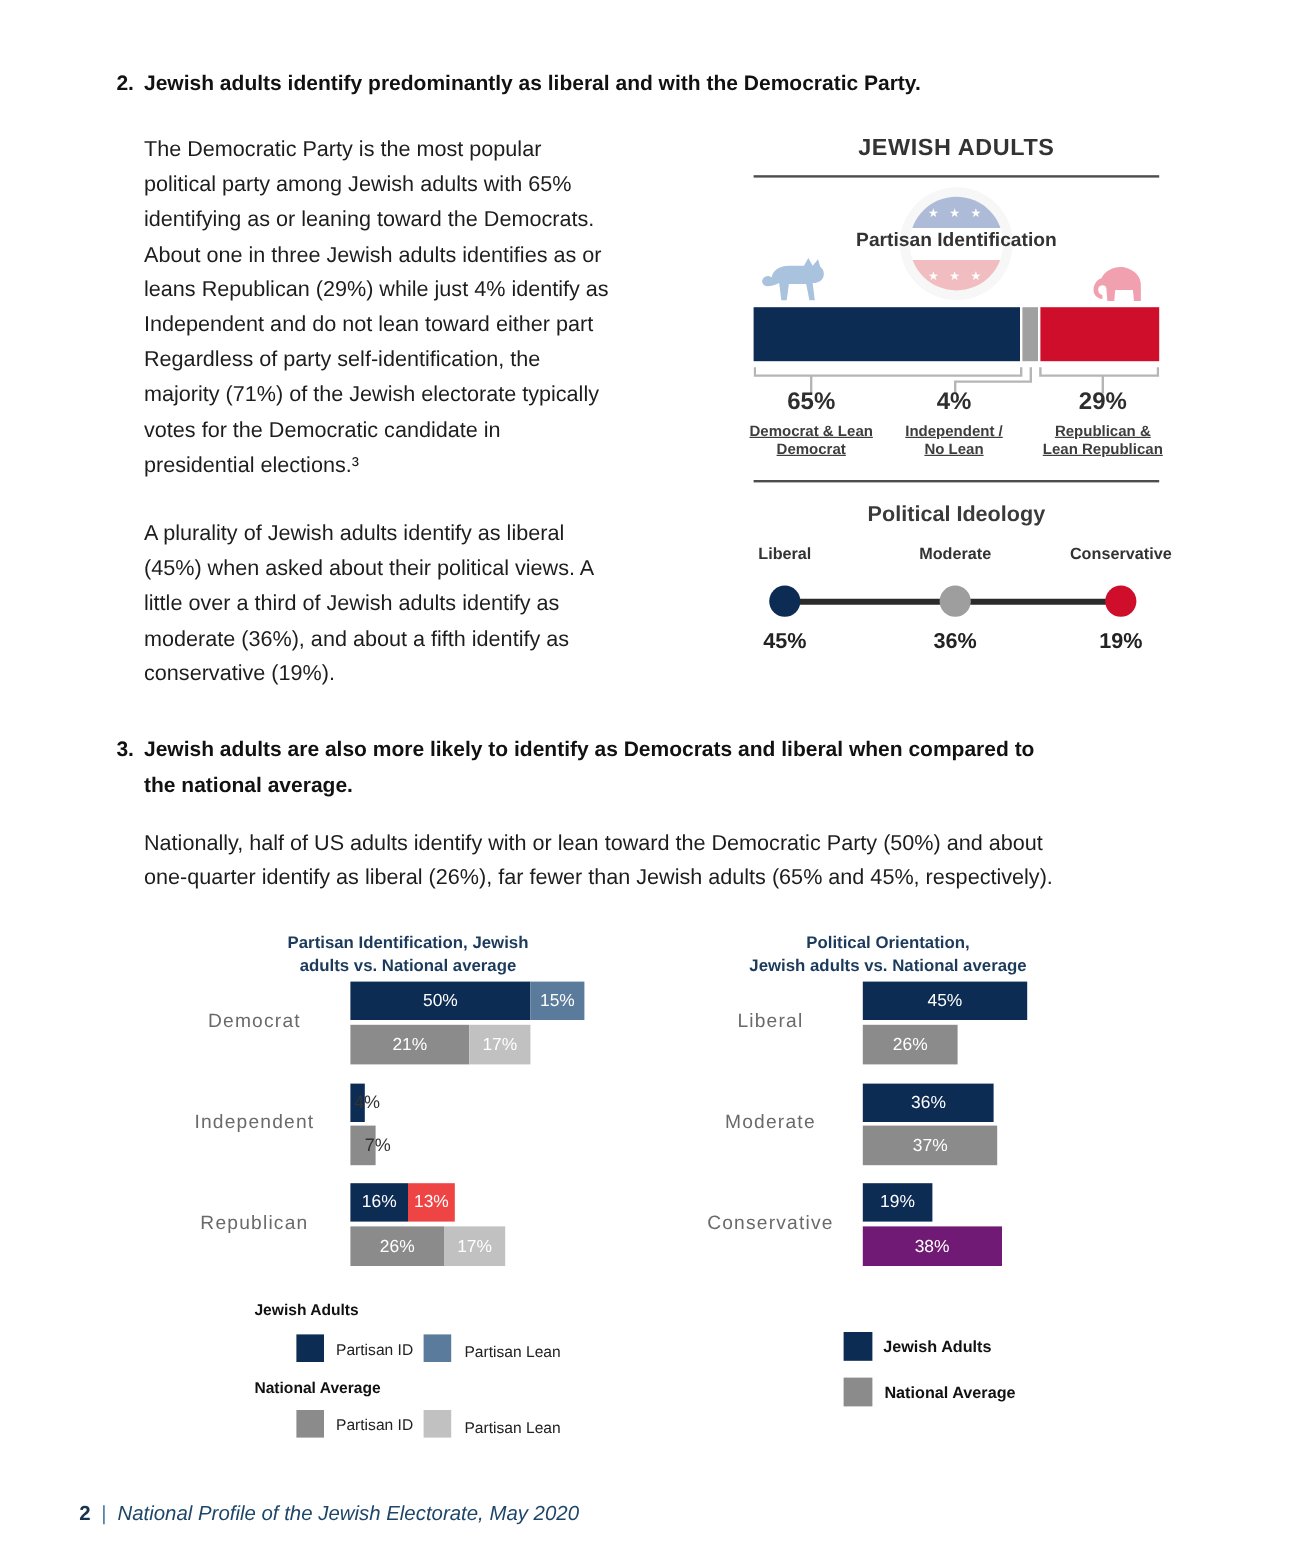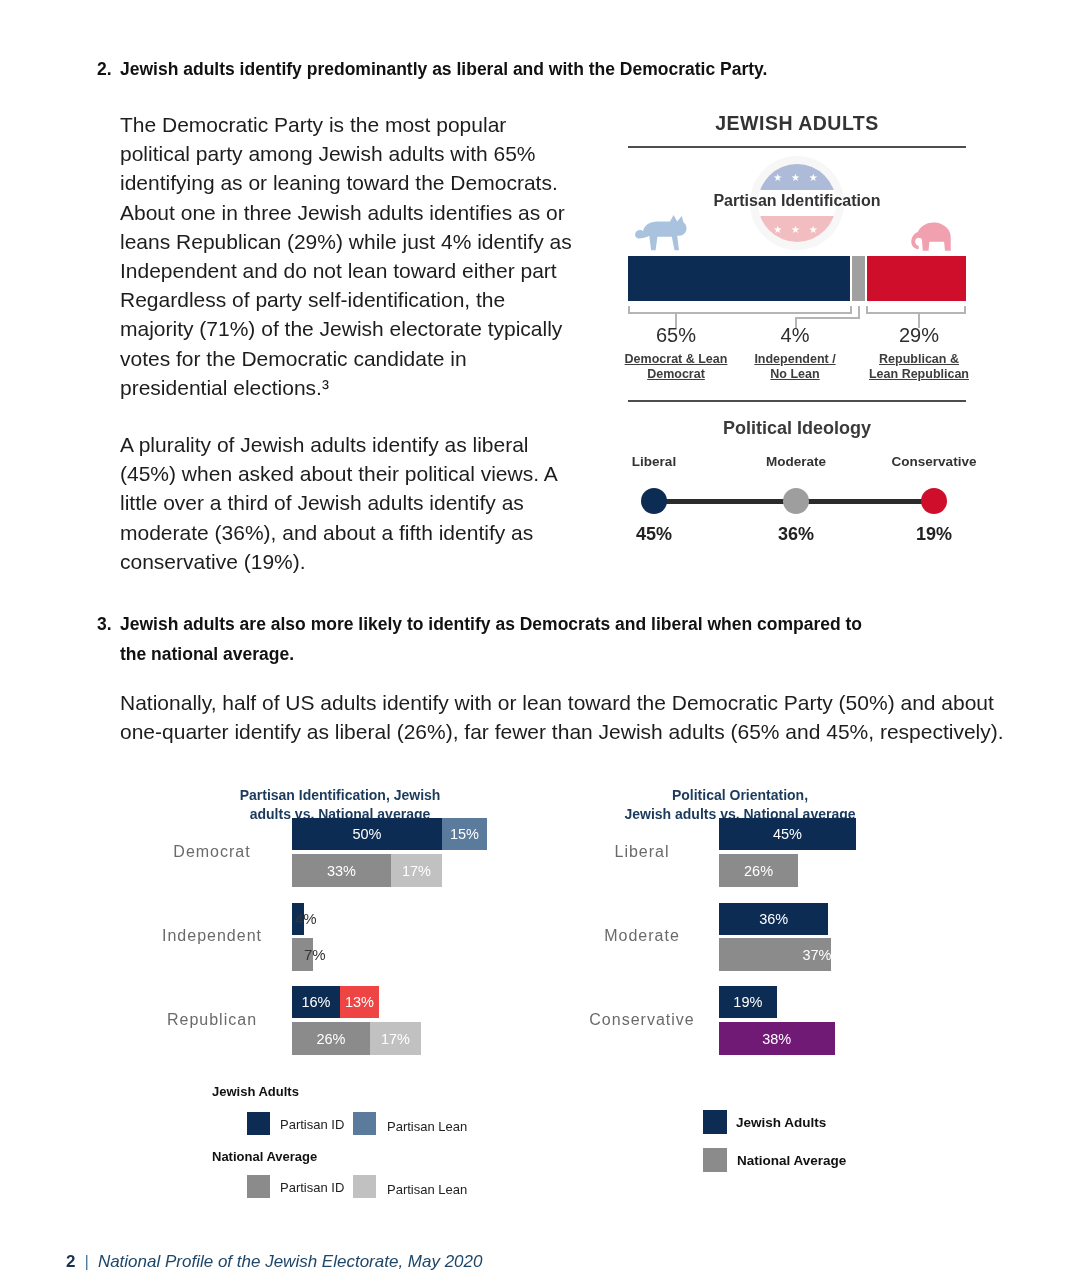--- a/index.html
+++ b/index.html
@@ -12,7 +12,7 @@
   .h2 { position:absolute; display:flex; font-weight:700; font-size:17.5px; line-height:29.5px; color:#111; }
   .hnum { width:23px; flex:0 0 23px; }
   .htext { white-space:pre-line; }
-  .para { position:absolute; font-size:21px; line-height:29.2px; color:#1d1d1d; white-space:pre-line; }
+  .para { position:absolute; font-size:18px; line-height:29.2px; color:#1d1d1d; white-space:pre-line; }
   .p1 { left:120px; top:110px; width:480px; }
   .p2 { left:120px; top:430px; width:480px; }
   .sec2 { left:97px; top:55px; width:900px; }

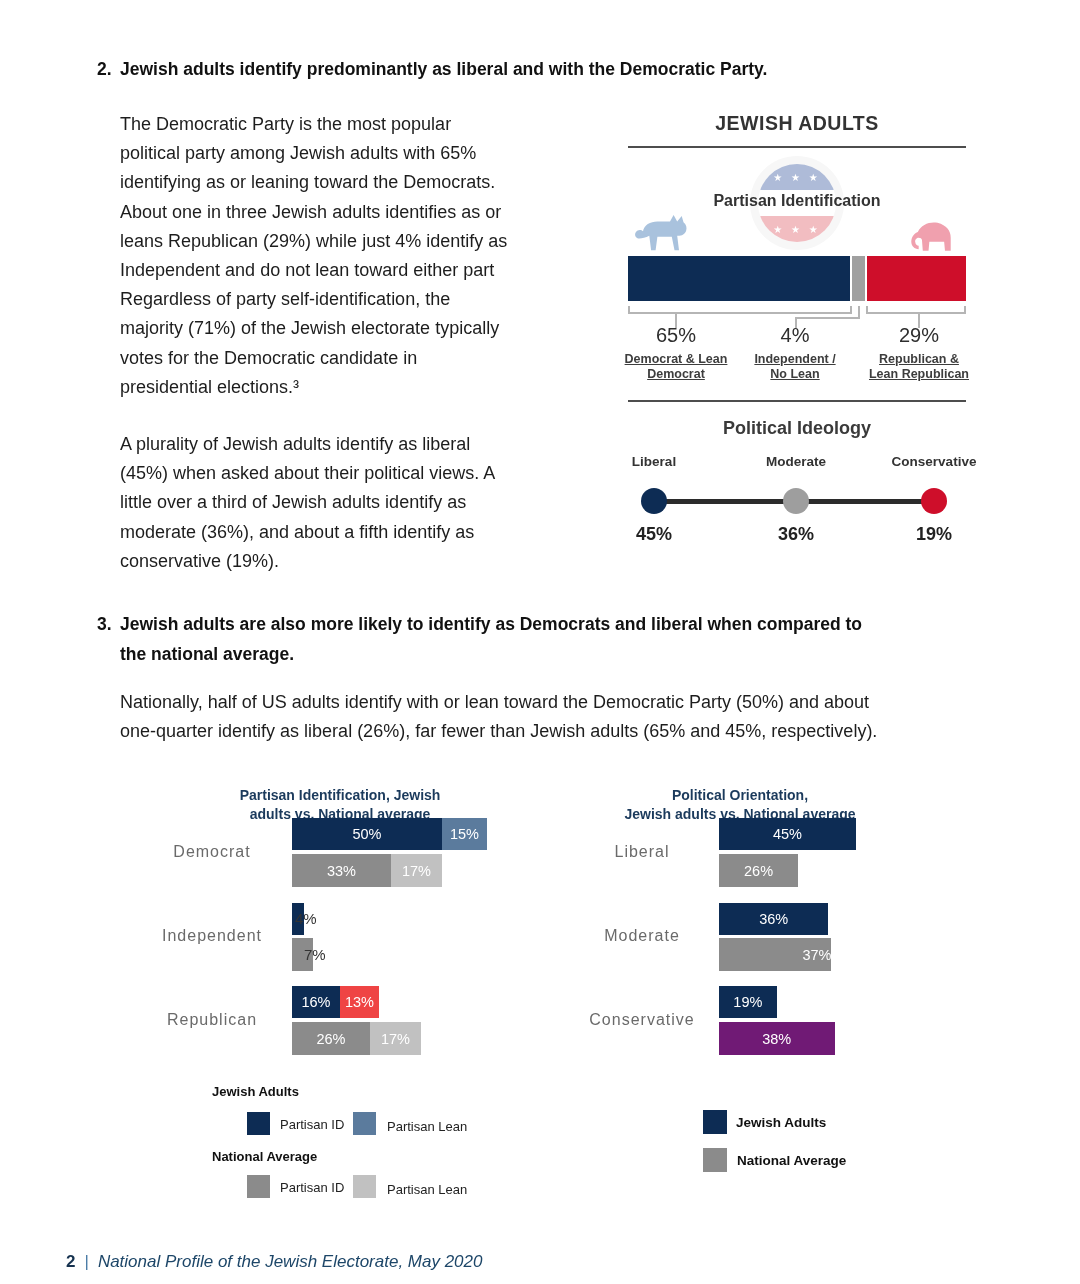--- a/index.html
+++ b/index.html
@@ -34,7 +34,7 @@
   .pbar { position:absolute; left:0; top:144px; width:338px; height:45px; display:flex; gap:2px; }
   .pseg { height:45px; }
   .brackets { position:absolute; left:0; top:192px; }
-  .ppct { position:absolute; top:212px; transform:translateX(-50%); font-size:20px; font-weight:400; color:#2e2e2e; }
+  .ppct { position:absolute; top:212px; transform:translateX(-50%); font-size:20px; font-weight:700; color:#2e2e2e; }
   .psub { position:absolute; top:240px; width:150px; transform:translateX(-50%); text-align:center;
           font-size:12.5px; font-weight:700; line-height:15px; color:#3d3d3d; white-space:pre-line;text-decoration:underline; }
   .ititle { position:absolute; top:306px; width:100%; text-align:center; font-size:18px; font-weight:700; color:#3a3a3a; }

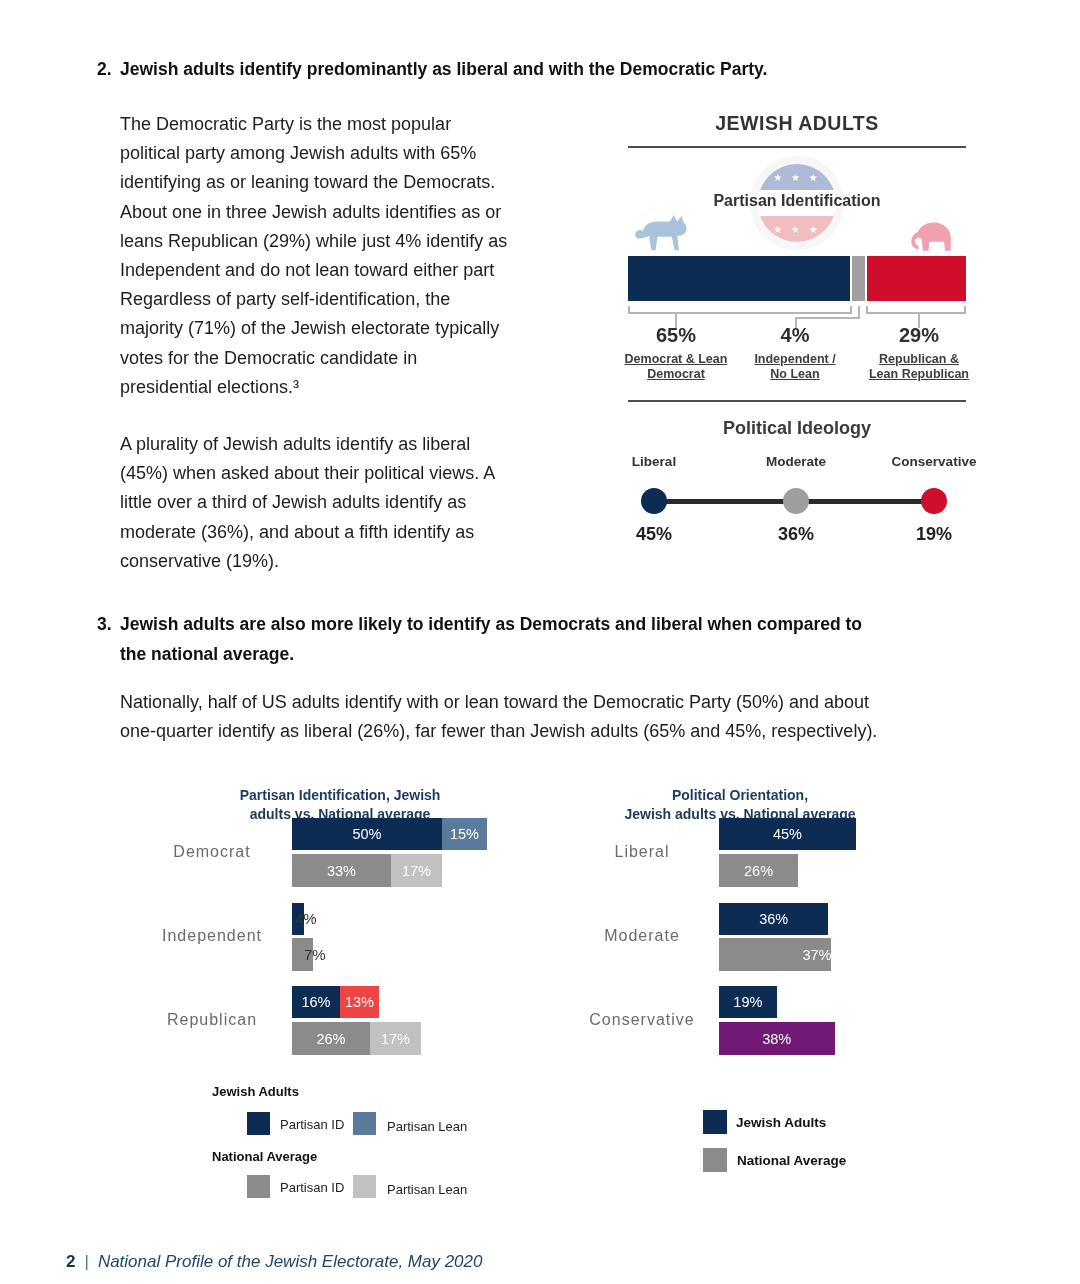--- a/index.html
+++ b/index.html
@@ -47,7 +47,7 @@
   .chart { position:absolute; top:770px; width:400px; height:470px; }
   .chart-left { left:140px; }
   .chart-right { left:540px; }
-  .ctitle { position:absolute; top:16px; width:100%; text-align:center; font-size:14px; font-weight:700;
+  .ctitle { position:absolute; top:6px; width:100%; text-align:center; font-size:14px; font-weight:700;
             line-height:19px; color:#1b3a5c; white-space:pre-line; }
   .glabel { position:absolute; transform:translate(-50%,-50%); font-size:16px; color:#6a6a6a; letter-spacing:1px; }
   .hbar { position:absolute; display:flex; height:32px;padding-left:17px; }

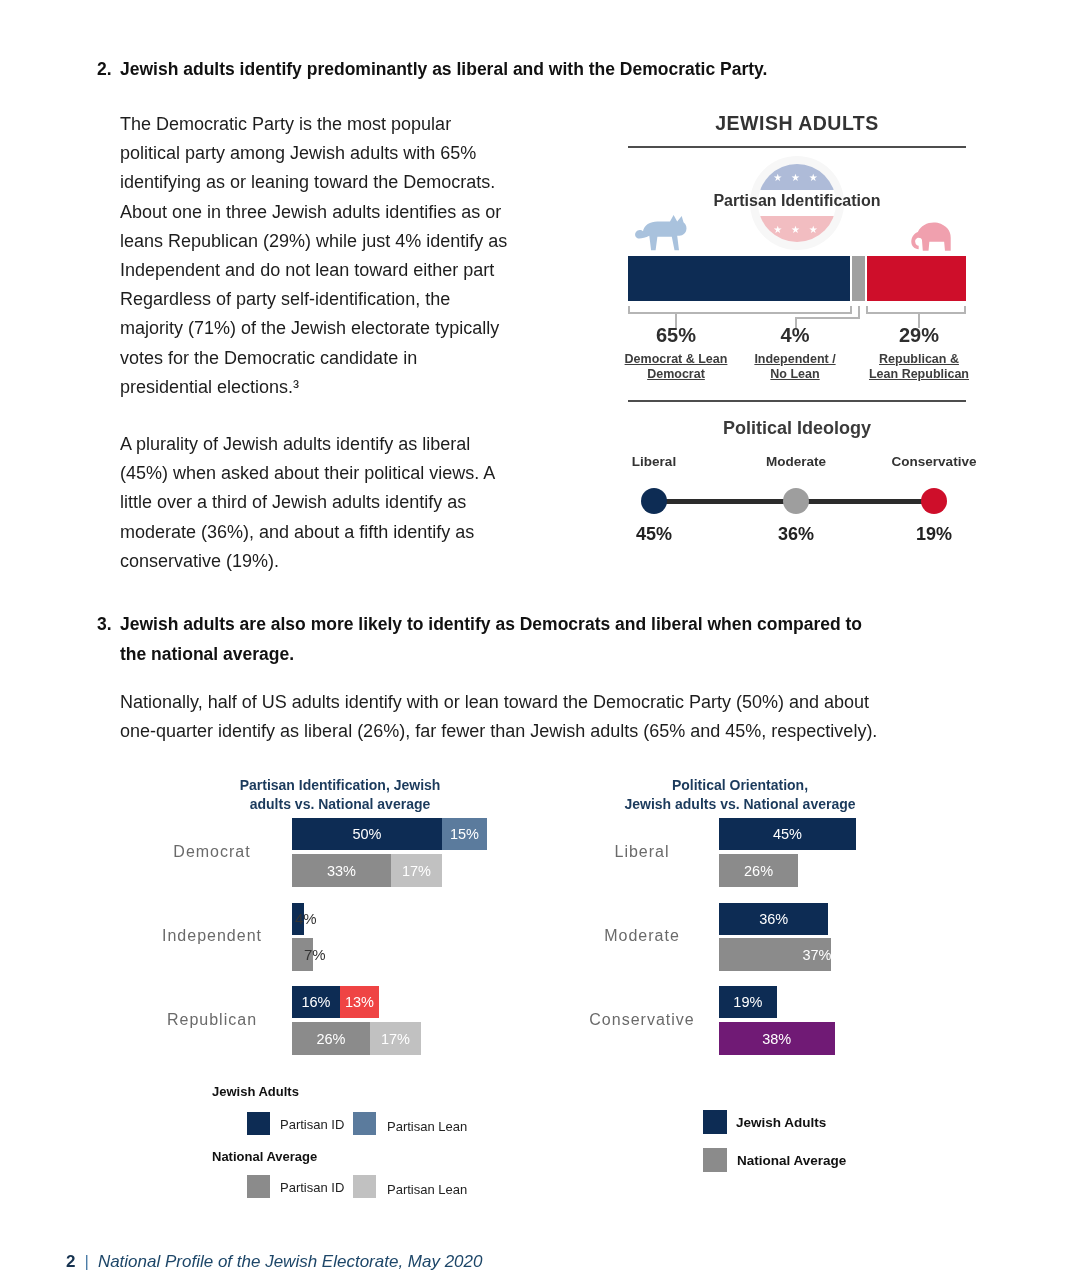--- a/index.html
+++ b/index.html
@@ -172,7 +172,7 @@
     </div>
     <div class="hbar h33" style="left:135px;top:84px">
       <div class="seg" style="width: 99px; background-color: rgb(139, 139, 139);">
-          <span>33%</span>
+          <span>21%</span>
         </div>
       <div class="seg" style="width: 51px; background-color: rgb(193, 193, 193);">
           <span>17%</span>

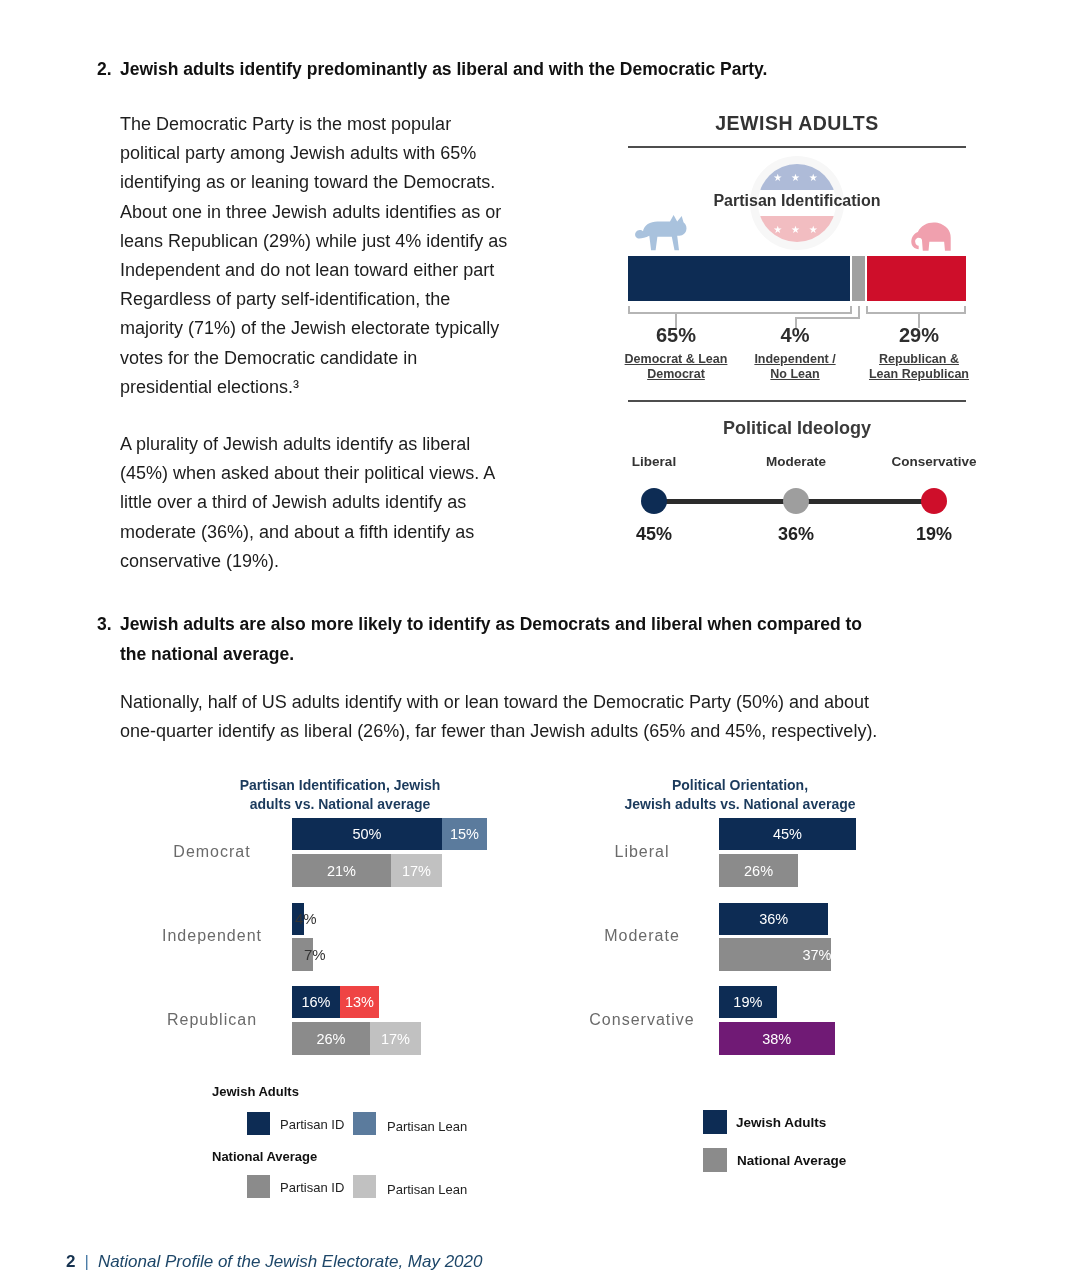--- a/index.html
+++ b/index.html
@@ -243,7 +243,7 @@
         </div>
     </div>
     <div class="hbar h33" style="left:162px;top:168px">
-      <div class="seg" style="width: 112.48px; background-color: rgb(139, 139, 139); justify-content: flex-end;">
+      <div class="seg" style="width: 112.48px; background-color: rgb(139, 139, 139);">
           <span>37%</span>
         </div>
     </div>

